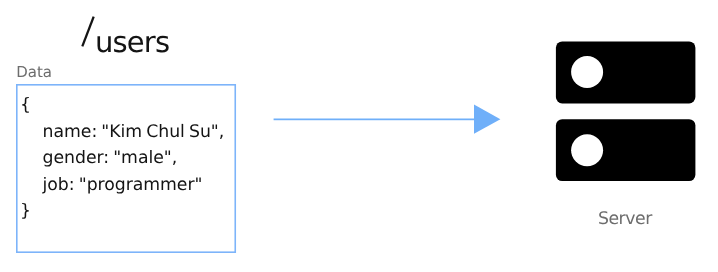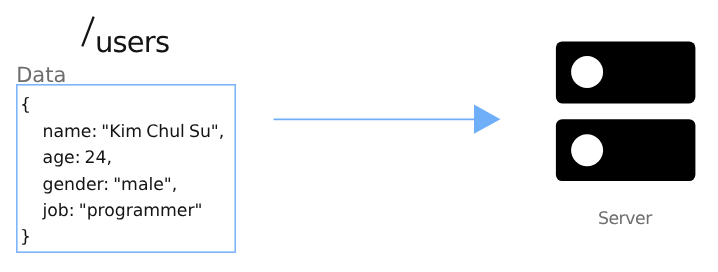--- a/index.html
+++ b/index.html
@@ -43,7 +43,7 @@
     position: absolute;
     left: 16.2px;
     top: 65px;
-    font-size: 21px;
+    font-size: 15px;
     color: #6d6d6d;
     line-height: 1;
     white-space: nowrap;

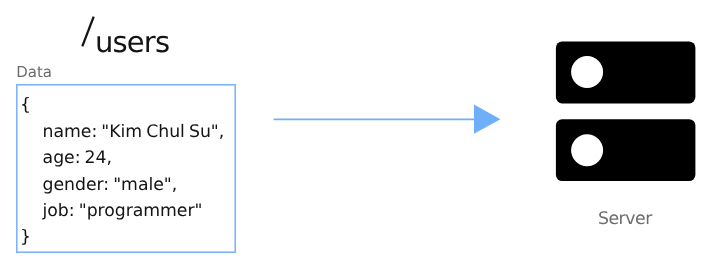--- a/index.html
+++ b/index.html
@@ -117,7 +117,6 @@
   <div class="json-body">
       <div class="json-line json-brace">{</div>
       <div class="json-line json-indent">name: "Kim Chul Su",</div>
-      <div class="json-line json-indent">age: 24,</div>
       <div class="json-line json-indent">gender: "male",</div>
       <div class="json-line json-indent">job: "programmer"</div>
       <div class="json-line json-brace">}</div>

